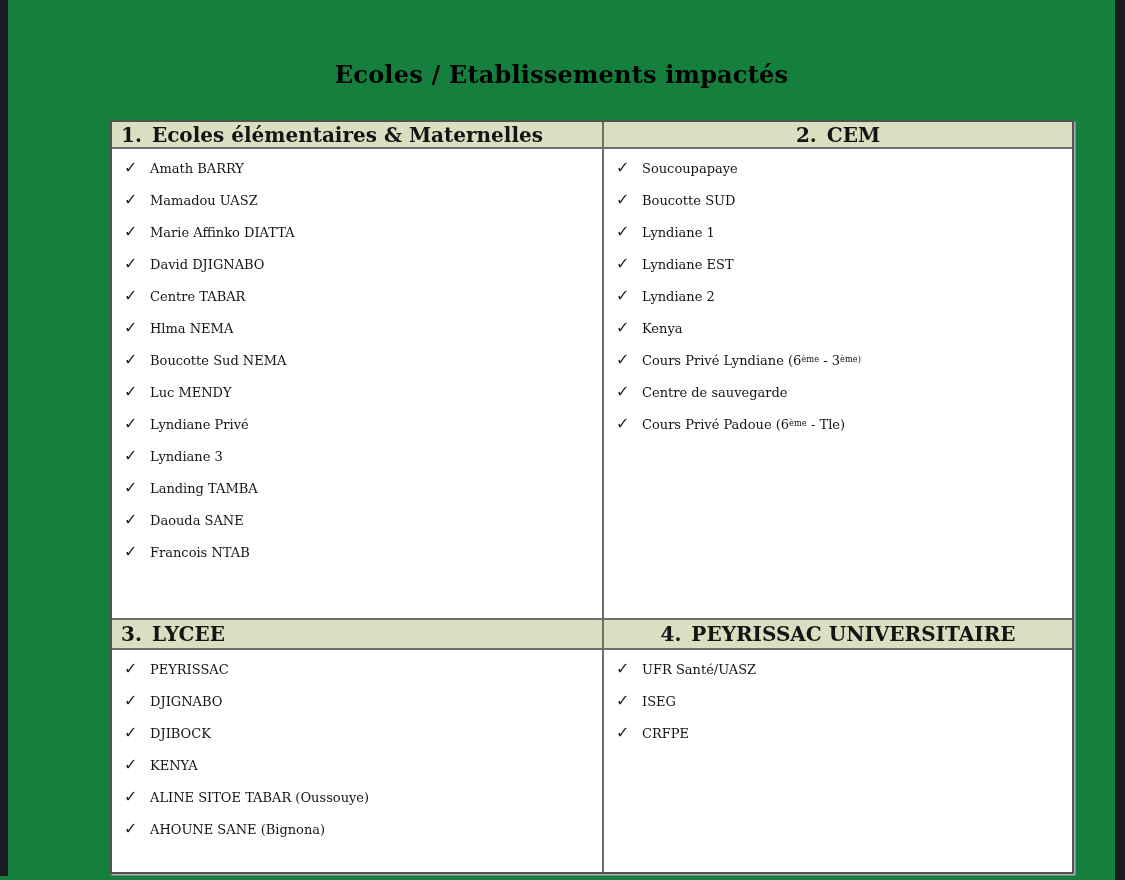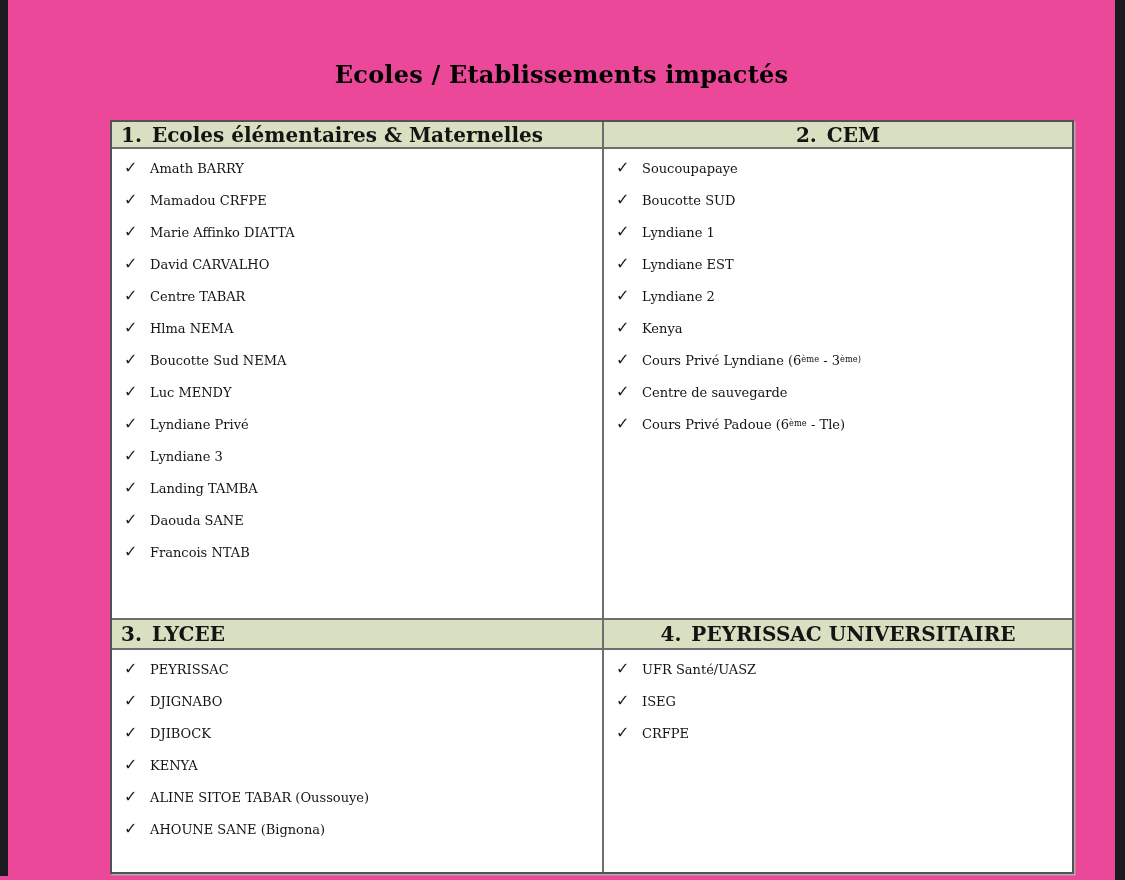--- a/index.html
+++ b/index.html
@@ -12,7 +12,7 @@
     color: #141414;
     overflow: hidden;
   }
-  .stage { position: relative; width: 1125px; height: 880px; background: #ec4899; }
+  .stage { position: relative; width: 1125px; height: 880px; background: #15803d; }
 
   .edge-bar { position: absolute; top: 0; height: 880px; background: #1a1b1e; }
   .edge-left { left: 0; width: 8px; height: 876px; }

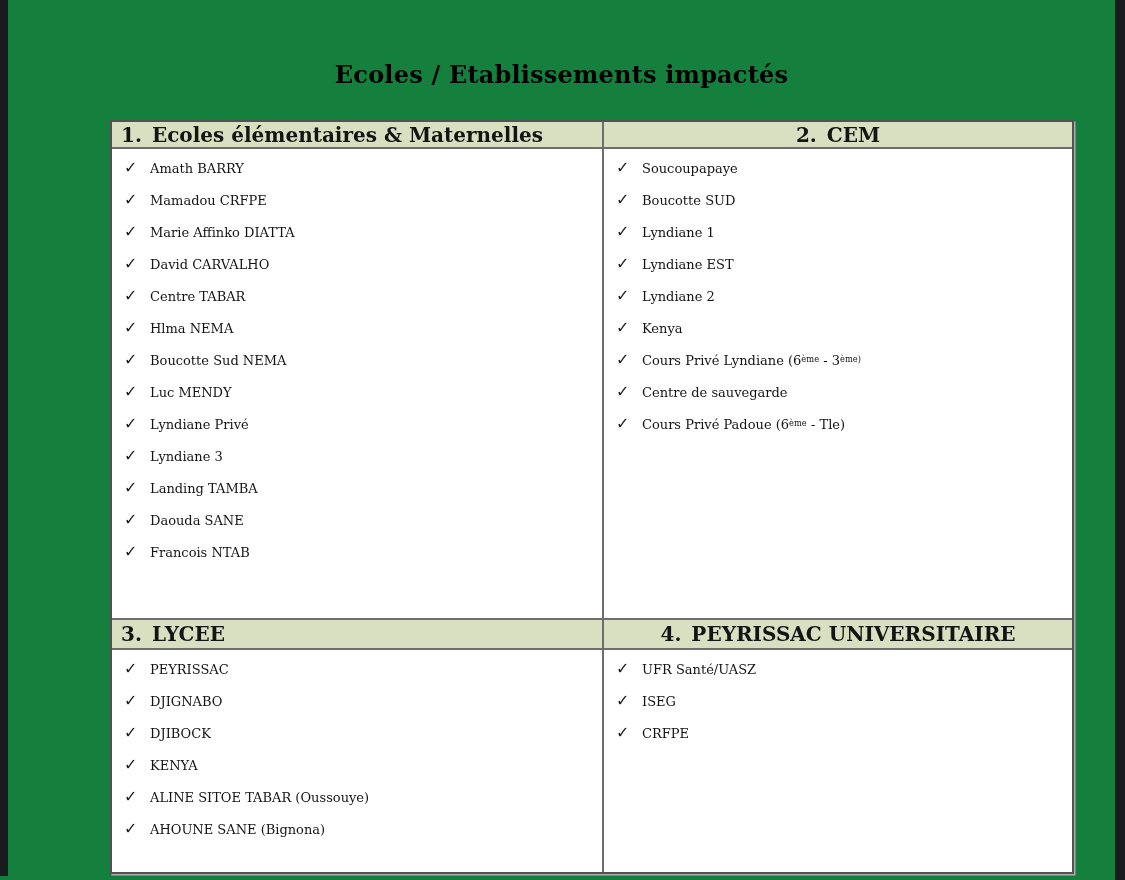--- a/index.html
+++ b/index.html
@@ -101,7 +101,7 @@
         </div>
         <div class="check-item">
           <span class="check">✓</span>
-          <span class="item-text">Mamadou CRFPE</span>
+          <span class="item-text">Mamadou UASZ</span>
         </div>
         <div class="check-item">
           <span class="check">✓</span>

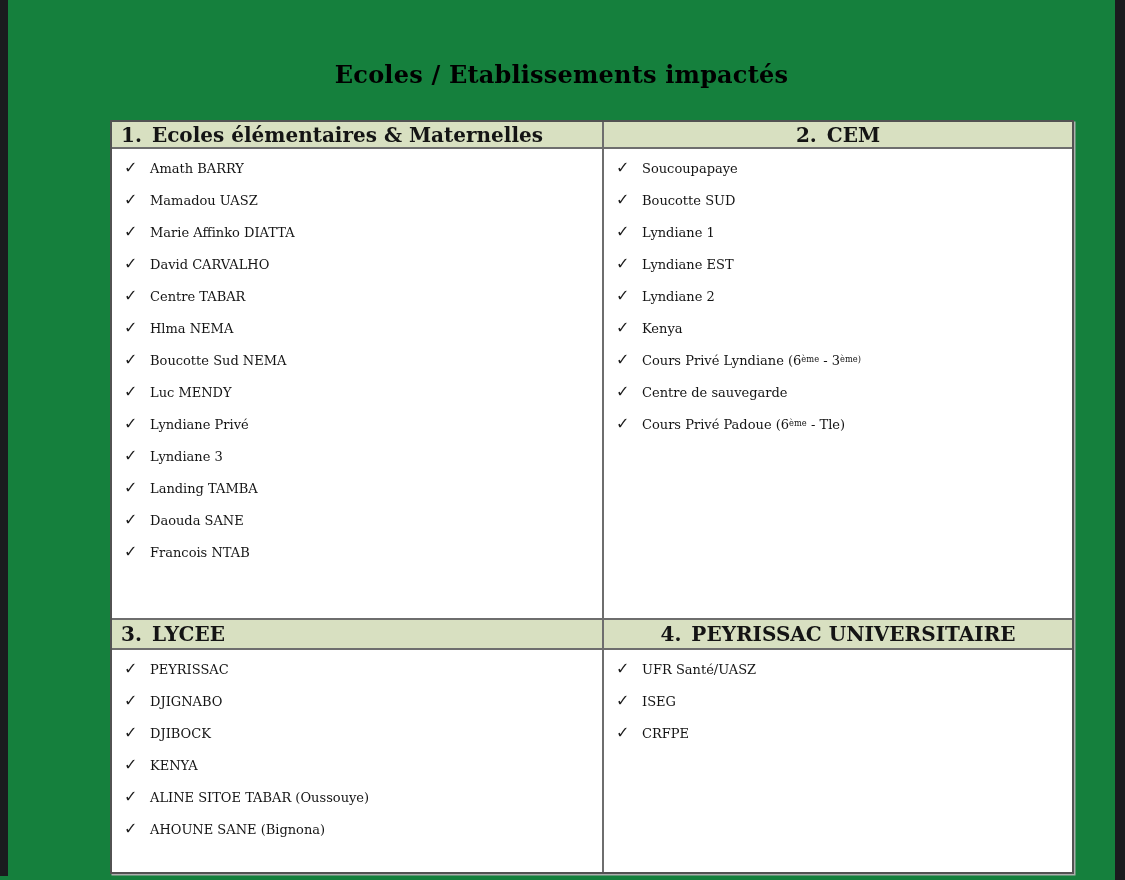--- a/index.html
+++ b/index.html
@@ -109,7 +109,7 @@
         </div>
         <div class="check-item">
           <span class="check">✓</span>
-          <span class="item-text">David CARVALHO</span>
+          <span class="item-text">David DJIGNABO</span>
         </div>
         <div class="check-item">
           <span class="check">✓</span>

